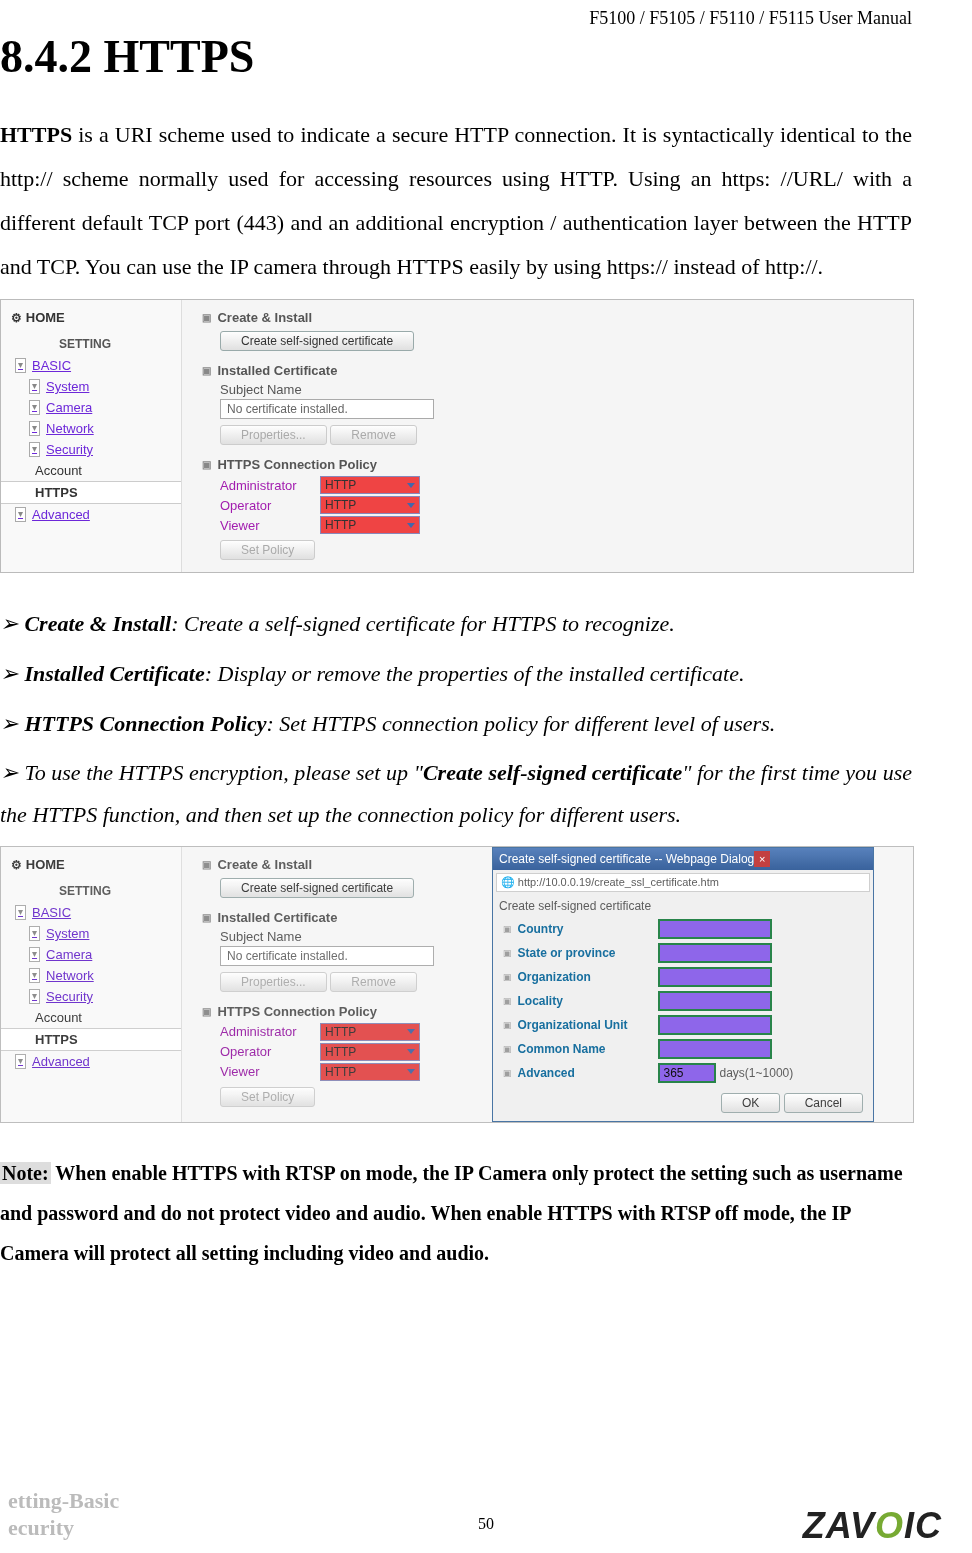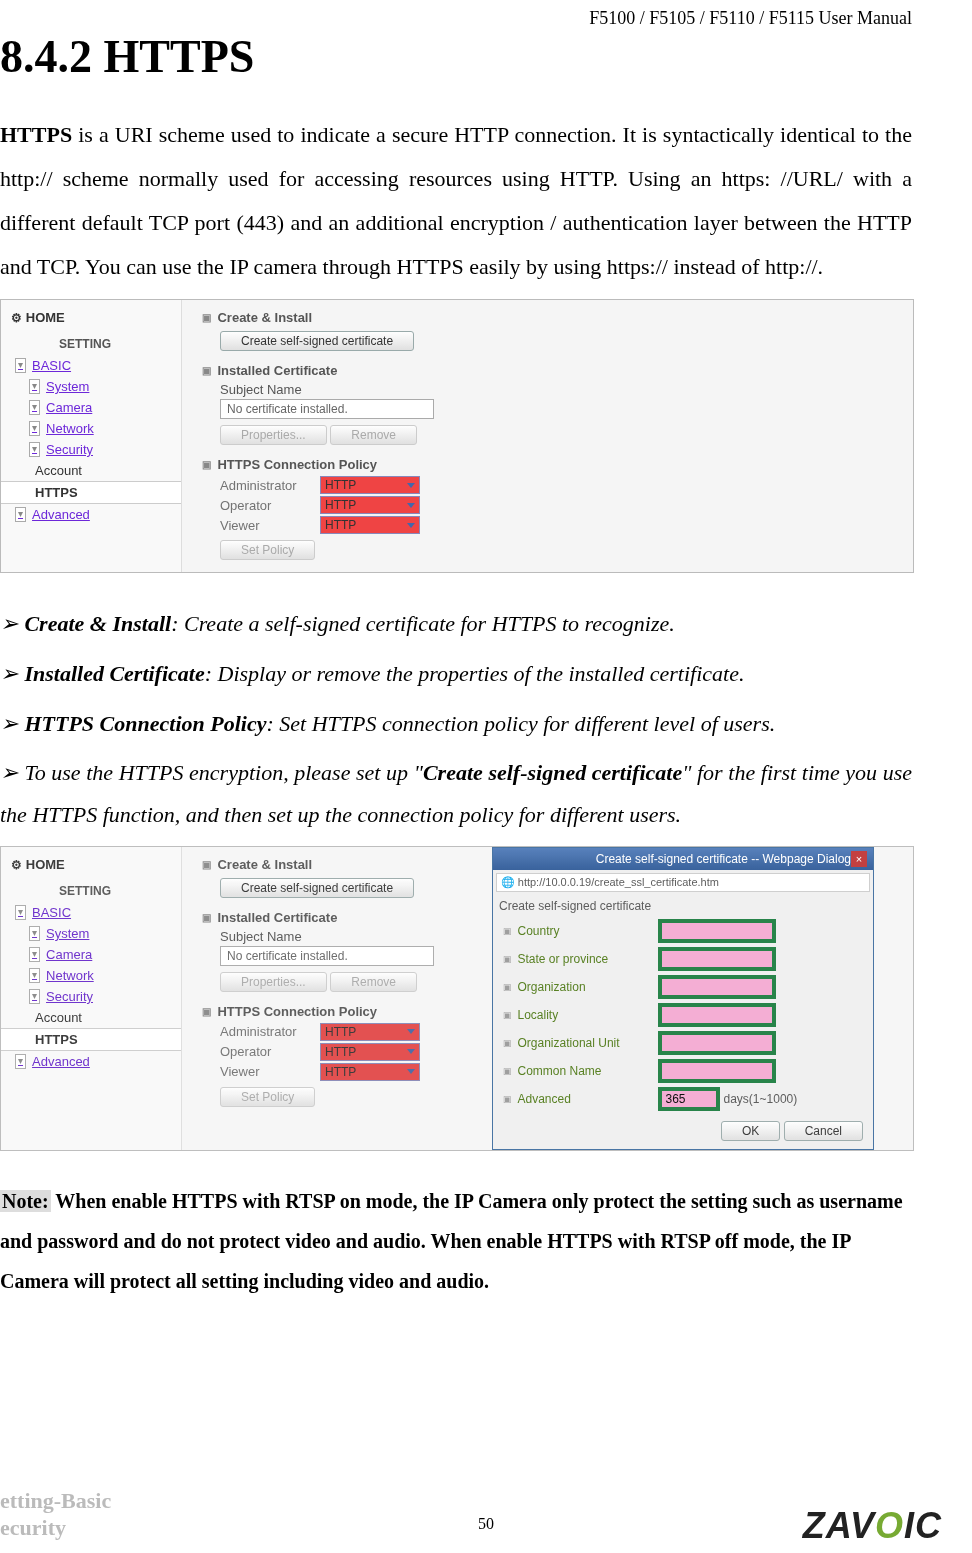--- a/index.html
+++ b/index.html
@@ -142,7 +142,7 @@
   }
   .policy-label {
     width: 100px;
-    color: #737373;
+    color: #a21caf;
   }
   .dropdown {
     border: 1px solid #88b;

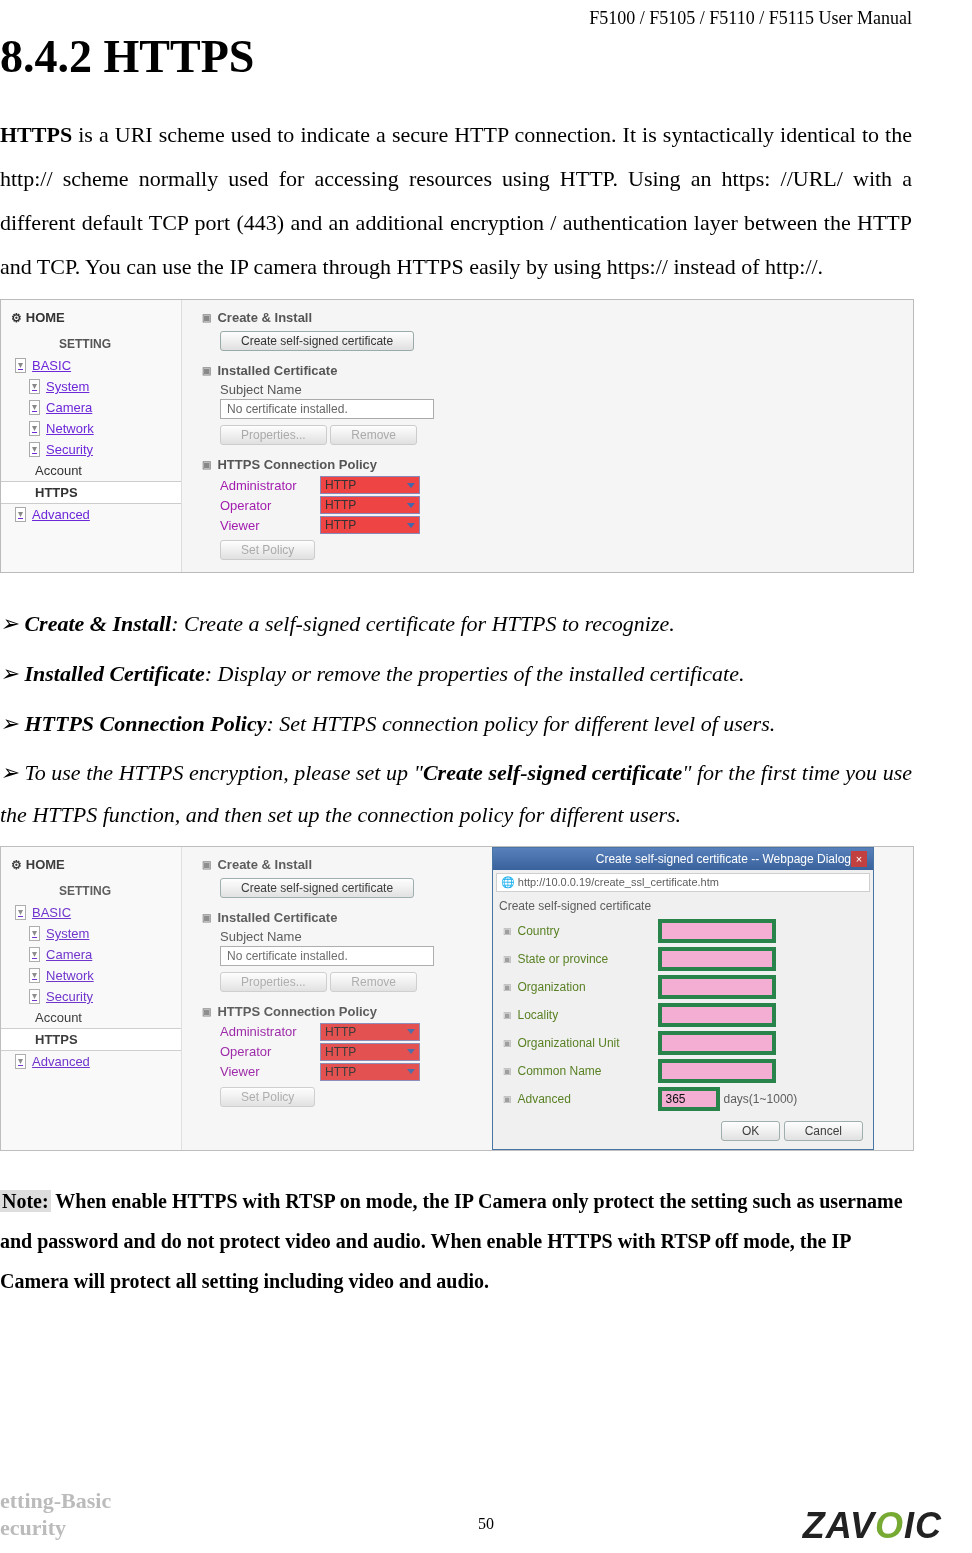--- a/index.html
+++ b/index.html
@@ -188,7 +188,7 @@
     color: #fff;
     padding: 3px 6px;
     display: flex;
-    justify-content: flex-end;
+    justify-content: flex-start;
     align-items: center;
   }
   .close-x {

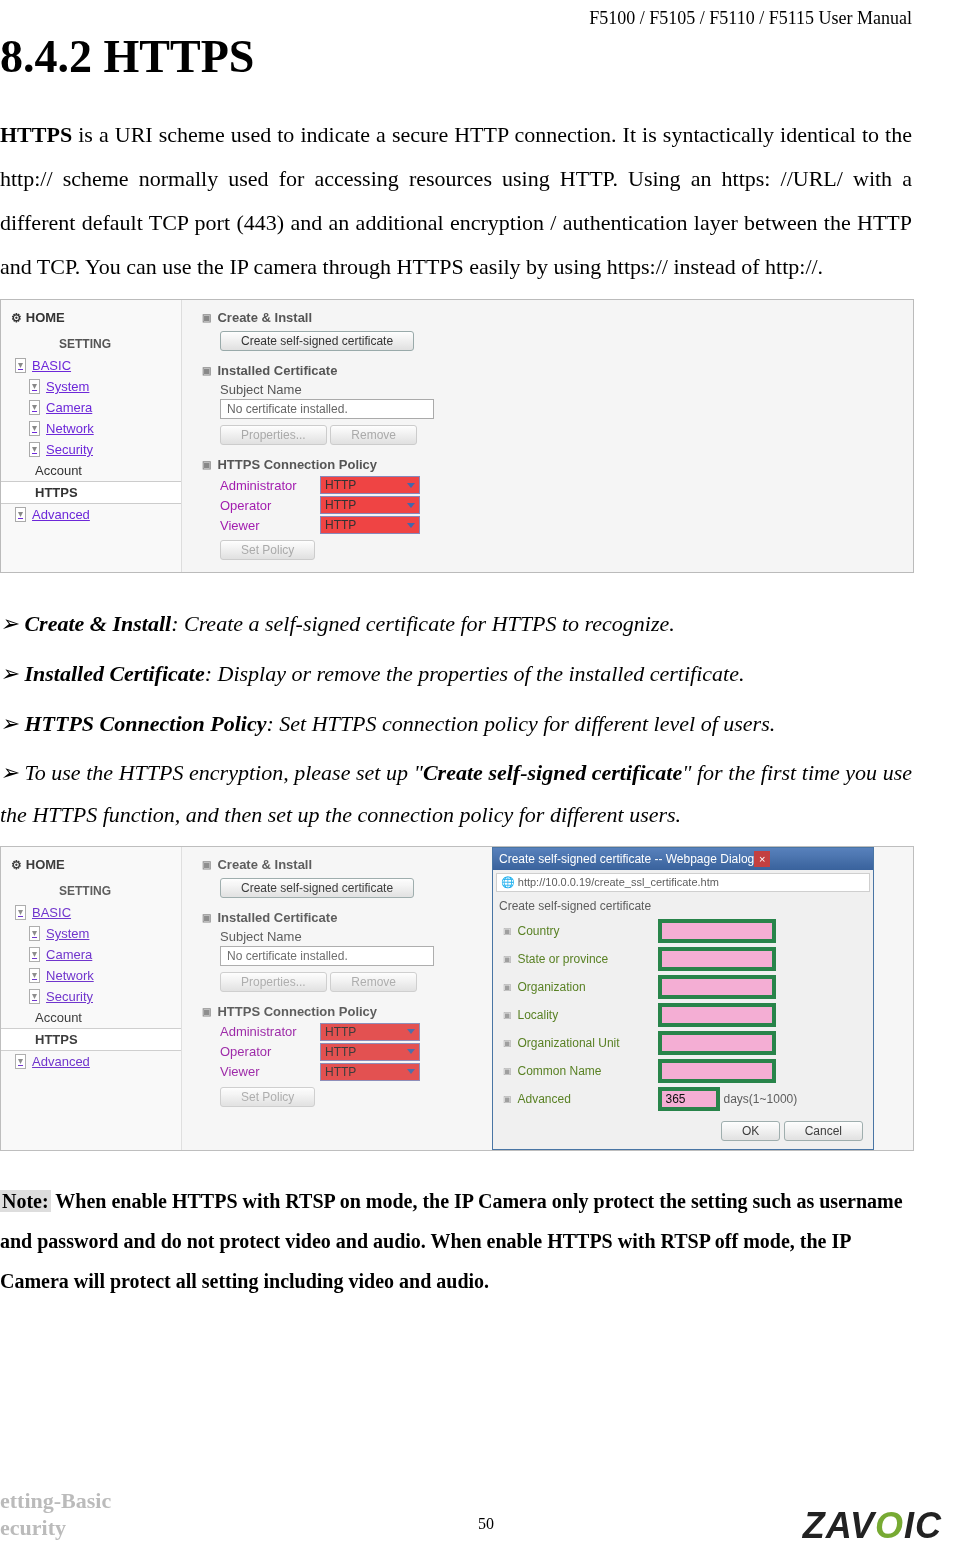--- a/index.html
+++ b/index.html
@@ -218,7 +218,7 @@
     color: #999;
     margin-right: 6px;
   }
-  .form-label { width: 140px; color:#4d7c0f; }
+  .form-label { width: 140px; color:#0369a1;font-weight:bold; }
   .form-input {
     border: 4px solid #15803d;
     background: #f9a8d4;

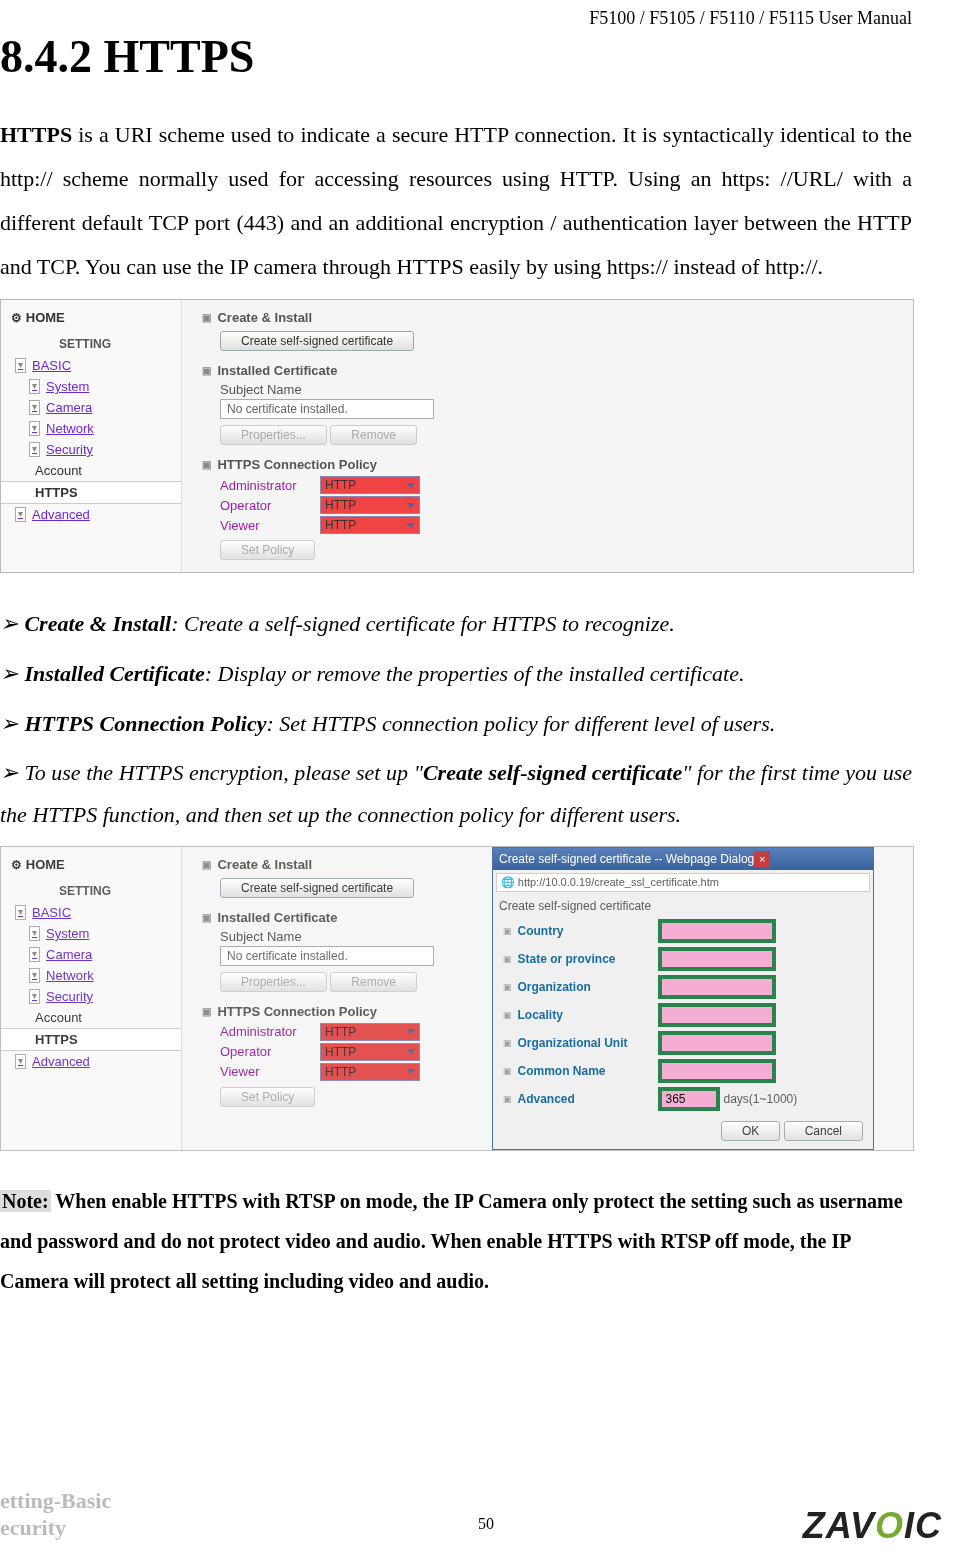--- a/index.html
+++ b/index.html
@@ -220,8 +220,8 @@
   }
   .form-label { width: 140px; color:#0369a1;font-weight:bold; }
   .form-input {
-    border: 4px solid #15803d;
-    background: #f9a8d4;
+    border: 2px solid #15803d;
+    background: #8b5cf6;
     height: 16px;
     width: 110px;
   }

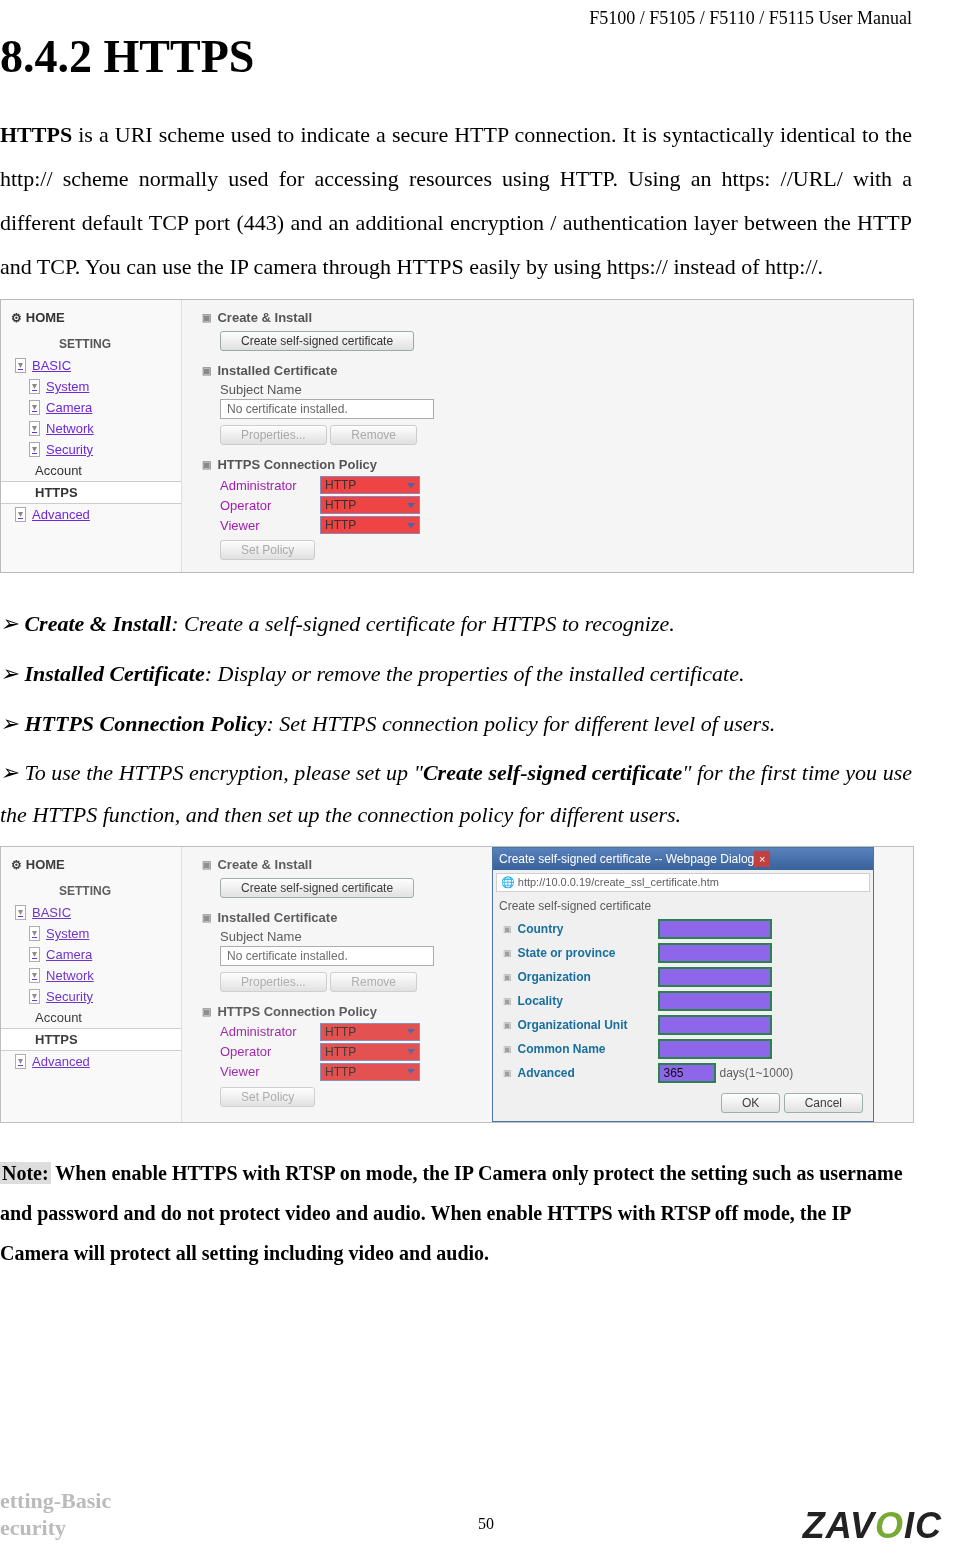--- a/index.html
+++ b/index.html
@@ -247,6 +247,7 @@
     font-size: 22px;
     font-weight: bold;
     line-height: 1.2;
+    padding-left: 8px;
   }
   .footer-center {
     position: absolute;

